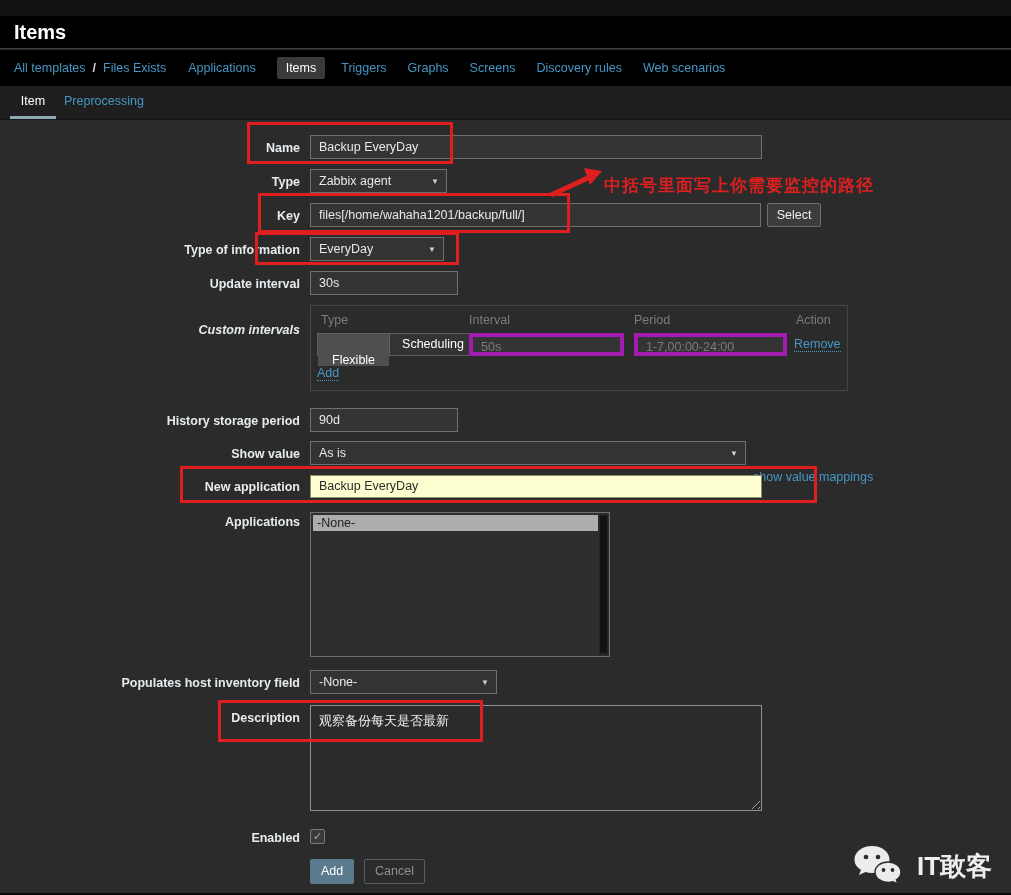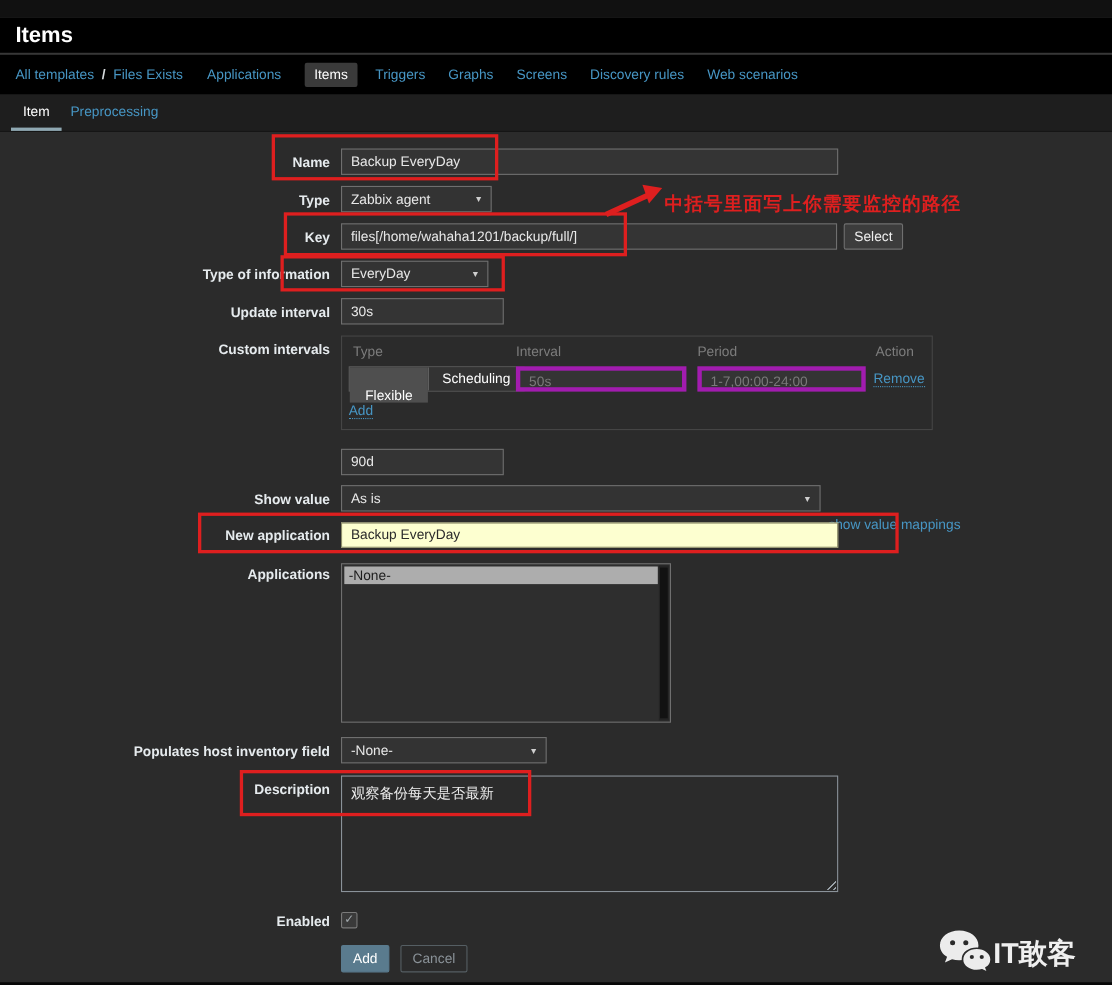--- a/index.html
+++ b/index.html
@@ -144,7 +144,7 @@
   <div class="flabel" style="top:261px;">Update interval</div>
   <div class="tinput" style="left:310px; top:255px; width:148px;">30s</div>
 
-  <div class="flabel" style="top:295px;">Custom intervals</div>
+  <div class="flabel" style="top:307px;font-style:italic;">Custom intervals</div>
   <div class="fieldset" style="left:310px; top:289px; width:538px; height:86px;">
     <div class="fs-h" style="left:10px; top:7px;">Type</div>
     <div class="fs-h" style="left:158px; top:7px;">Interval</div>

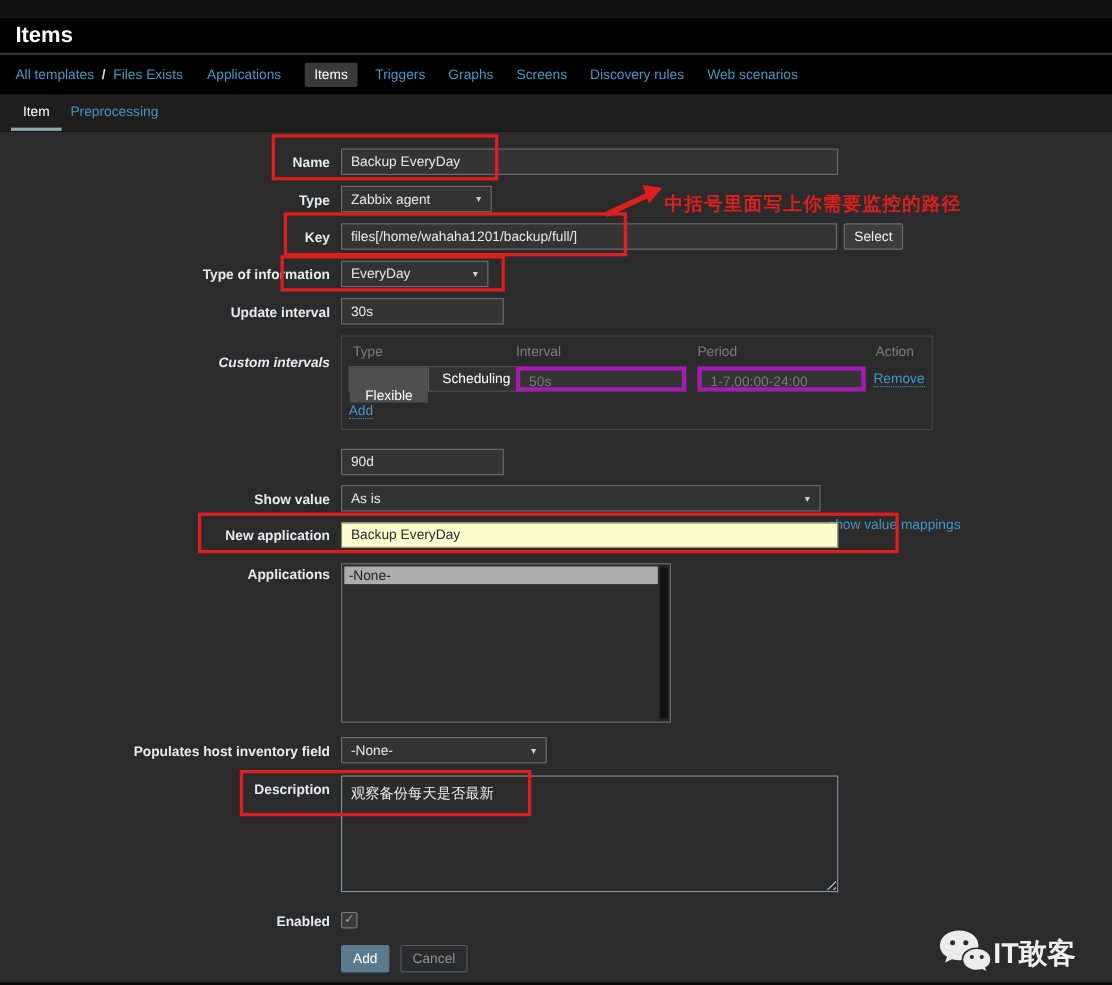--- a/index.html
+++ b/index.html
@@ -160,6 +160,7 @@
     <div class="linkdot" style="left:6px; top:60px;">Add</div>
   </div>
 
+  <div class="flabel" style="top:398px;">History storage period</div>
   <div class="tinput" style="left:310px; top:392px; width:148px;">90d</div>
 
   <div class="flabel" style="top:431px;">Show value</div>

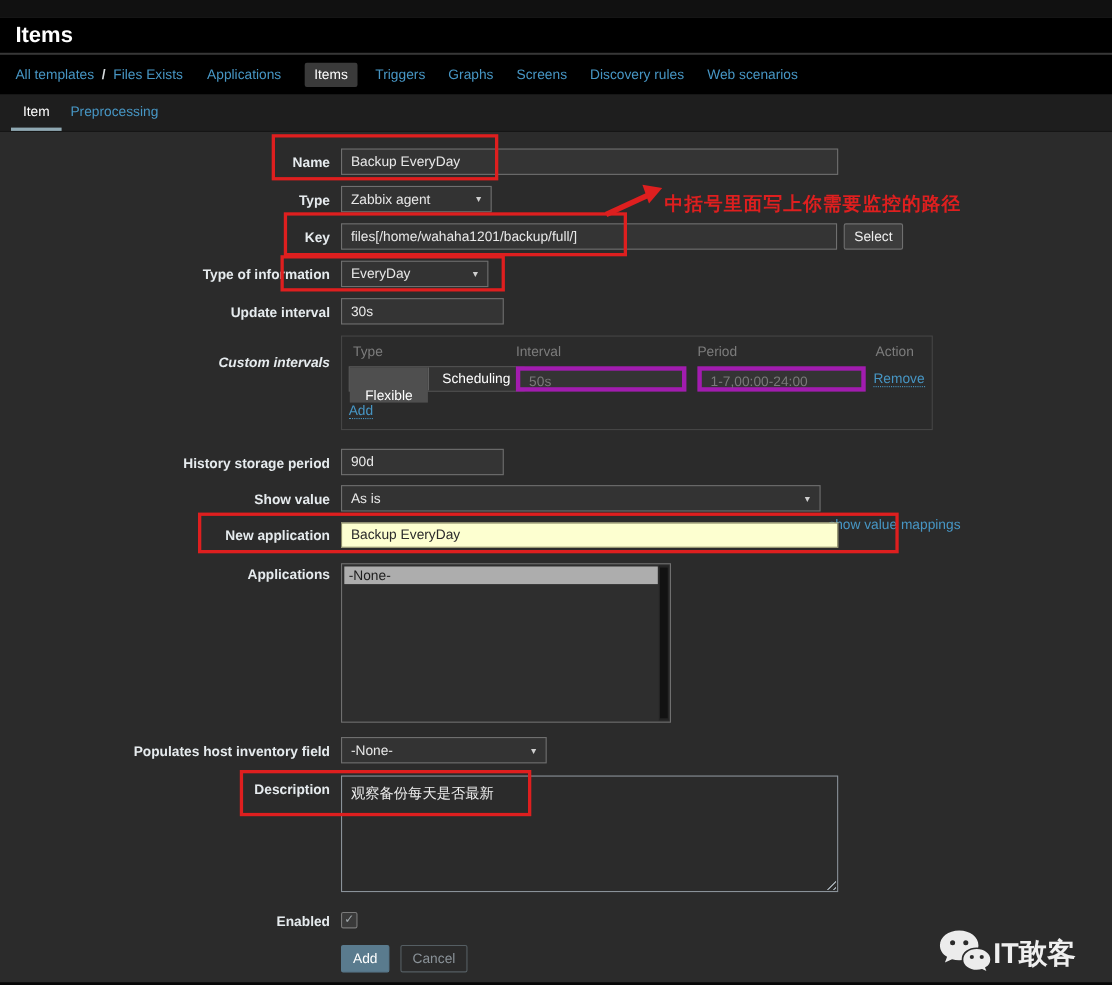--- a/index.html
+++ b/index.html
@@ -90,7 +90,7 @@
   .bstrip { position:absolute; left:0; top:877px; width:100%; height:18px;
             background:#070707; }
   .wmark { position:absolute; left:853px; top:828px; display:flex;
-           align-items:center; gap:0; }
+           align-items:center; gap:14px; }
   .wmark .wtxt { font-size:26px; font-weight:bold; color:#efefef; }
 </style>
 </head>

